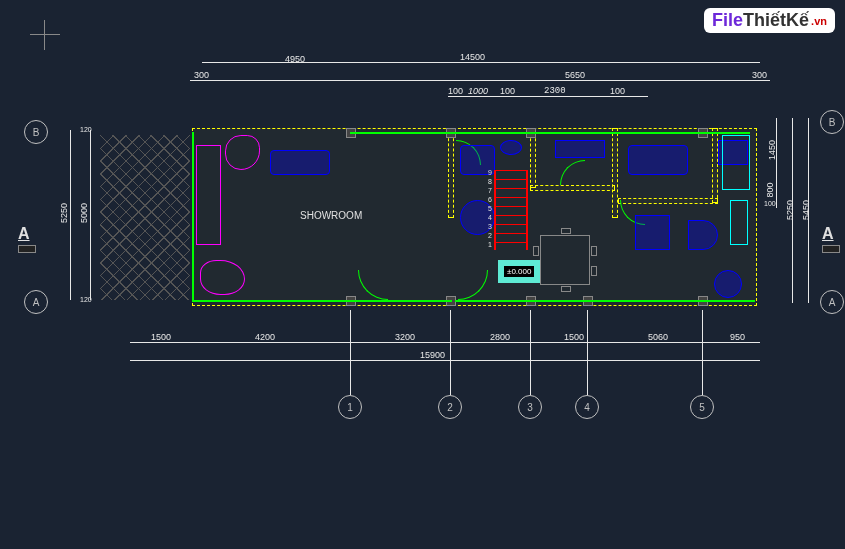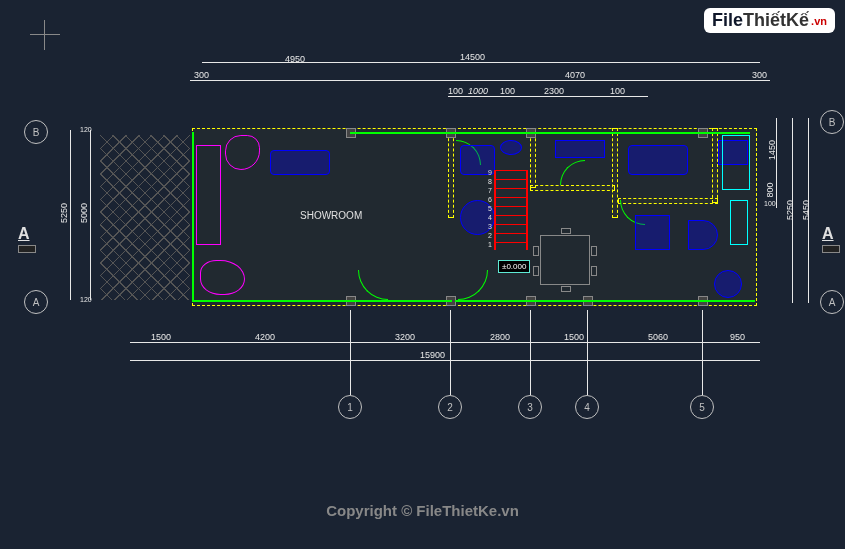--- a/index.html
+++ b/index.html
@@ -113,7 +113,7 @@
     font-weight: bold;
     font-size: 18px;
   }
-  .logo .f { color: #0f172a; }
+  .logo .f { color: #6d28d9; }
   .logo .t { color: #333; }
   .logo .vn { color: #c00; font-size: 11px; margin-left:2px; }
   .hatch {

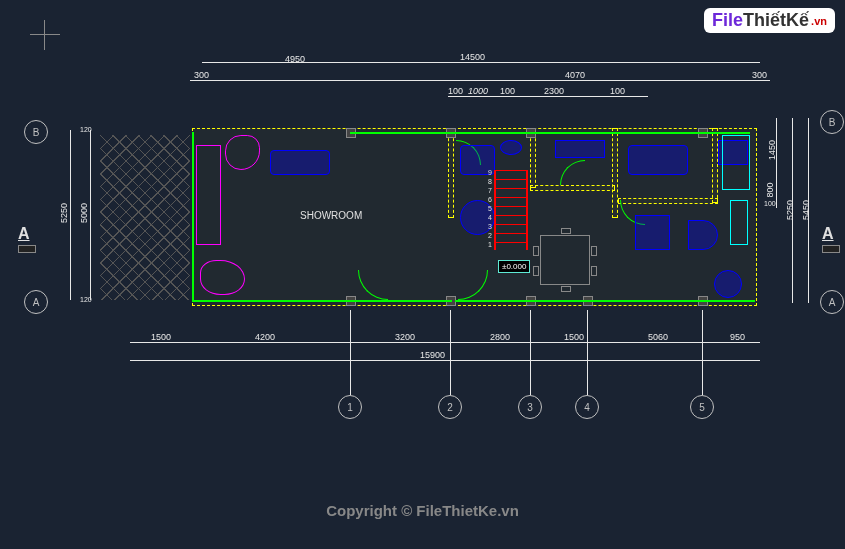--- a/index.html
+++ b/index.html
@@ -194,7 +194,7 @@
   <div class="dim-line dim-line-h" style="left:190px;top:80px;width:580px;"></div>
   <div class="dim-text" style="left:194px;top:70px;">300</div>
   <div class="dim-text" style="left:285px;top:54px;">4950</div>
-  <div class="dim-text" style="left:565px;top:70px;">4070</div>
+  <div class="dim-text" style="left:565px;top:70px;">5650</div>
   <div class="dim-text" style="left:752px;top:70px;">300</div>
 
   <div class="dim-line dim-line-h" style="left:448px;top:96px;width:200px;"></div>

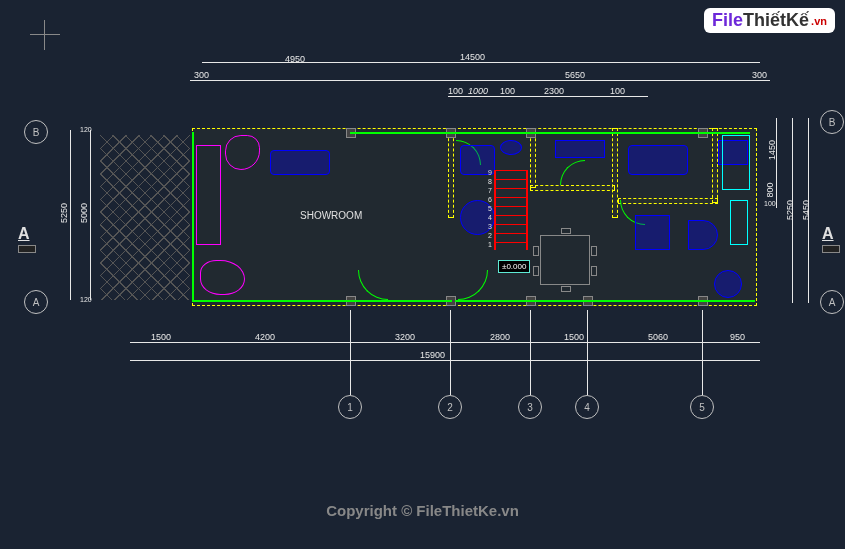--- a/index.html
+++ b/index.html
@@ -201,7 +201,7 @@
   <div class="dim-text" style="left:448px;top:86px;">100</div>
   <div class="dim-text" style="left:468px;top:86px;font-style:italic;">1000</div>
   <div class="dim-text" style="left:500px;top:86px;">100</div>
-  <div class="dim-text" style="left:544px;top:86px;">2300</div>
+  <div class="dim-text" style="left:544px;top:86px;font-family:Liberation Mono, monospace;">2300</div>
   <div class="dim-text" style="left:610px;top:86px;">100</div>
 
   <div class="dim-line dim-line-v" style="left:70px;top:130px;height:170px;"></div>

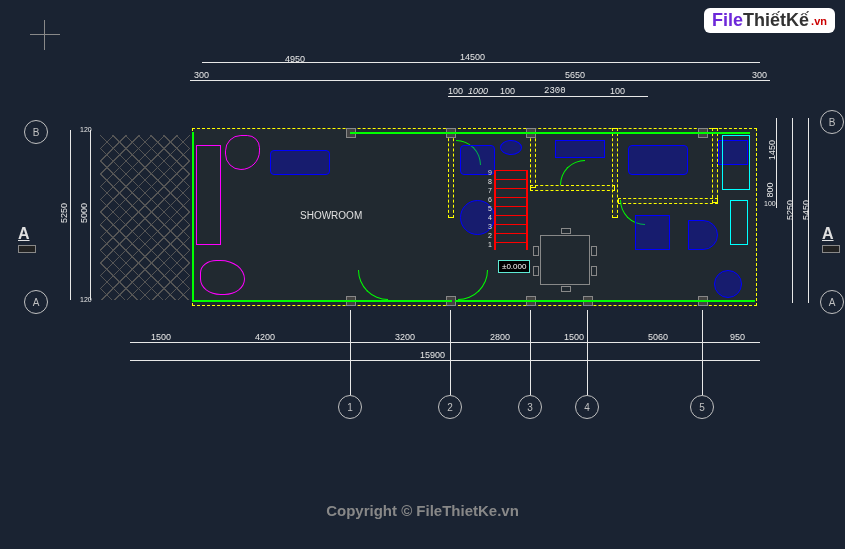--- a/index.html
+++ b/index.html
@@ -72,7 +72,7 @@
     color: #fff;
     font-size: 8px;
     background: #000;
-    border: 1px solid #5eead4;
+    border: 6px solid #5eead4;
     padding: 1px 3px;
   }
   .section-mark {

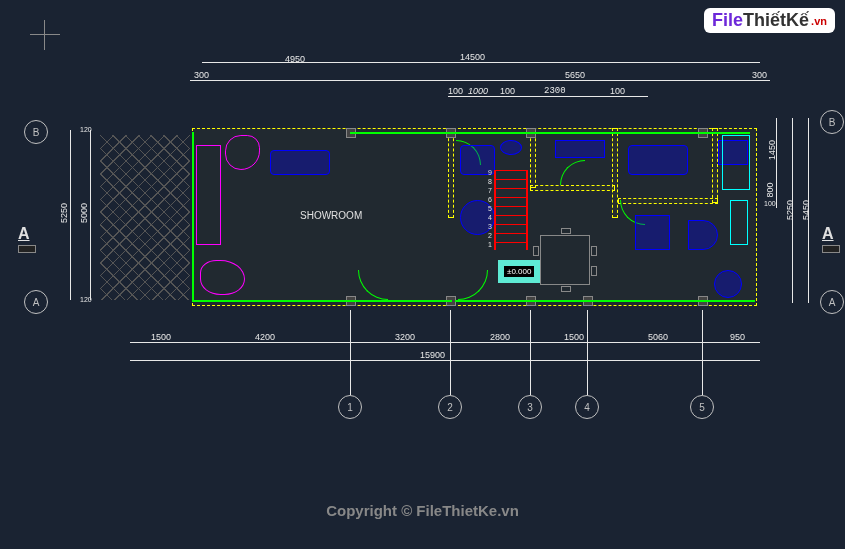--- a/index.html
+++ b/index.html
@@ -367,7 +367,6 @@
     <div style="width:18px;height:8px;background:#222;border:1px solid #888;margin-top:2px;"></div>
   </div>
 
-  <div class="copyright" style="top:502px;">Copyright © FileThietKe.vn</div>
 
 </div>
 

